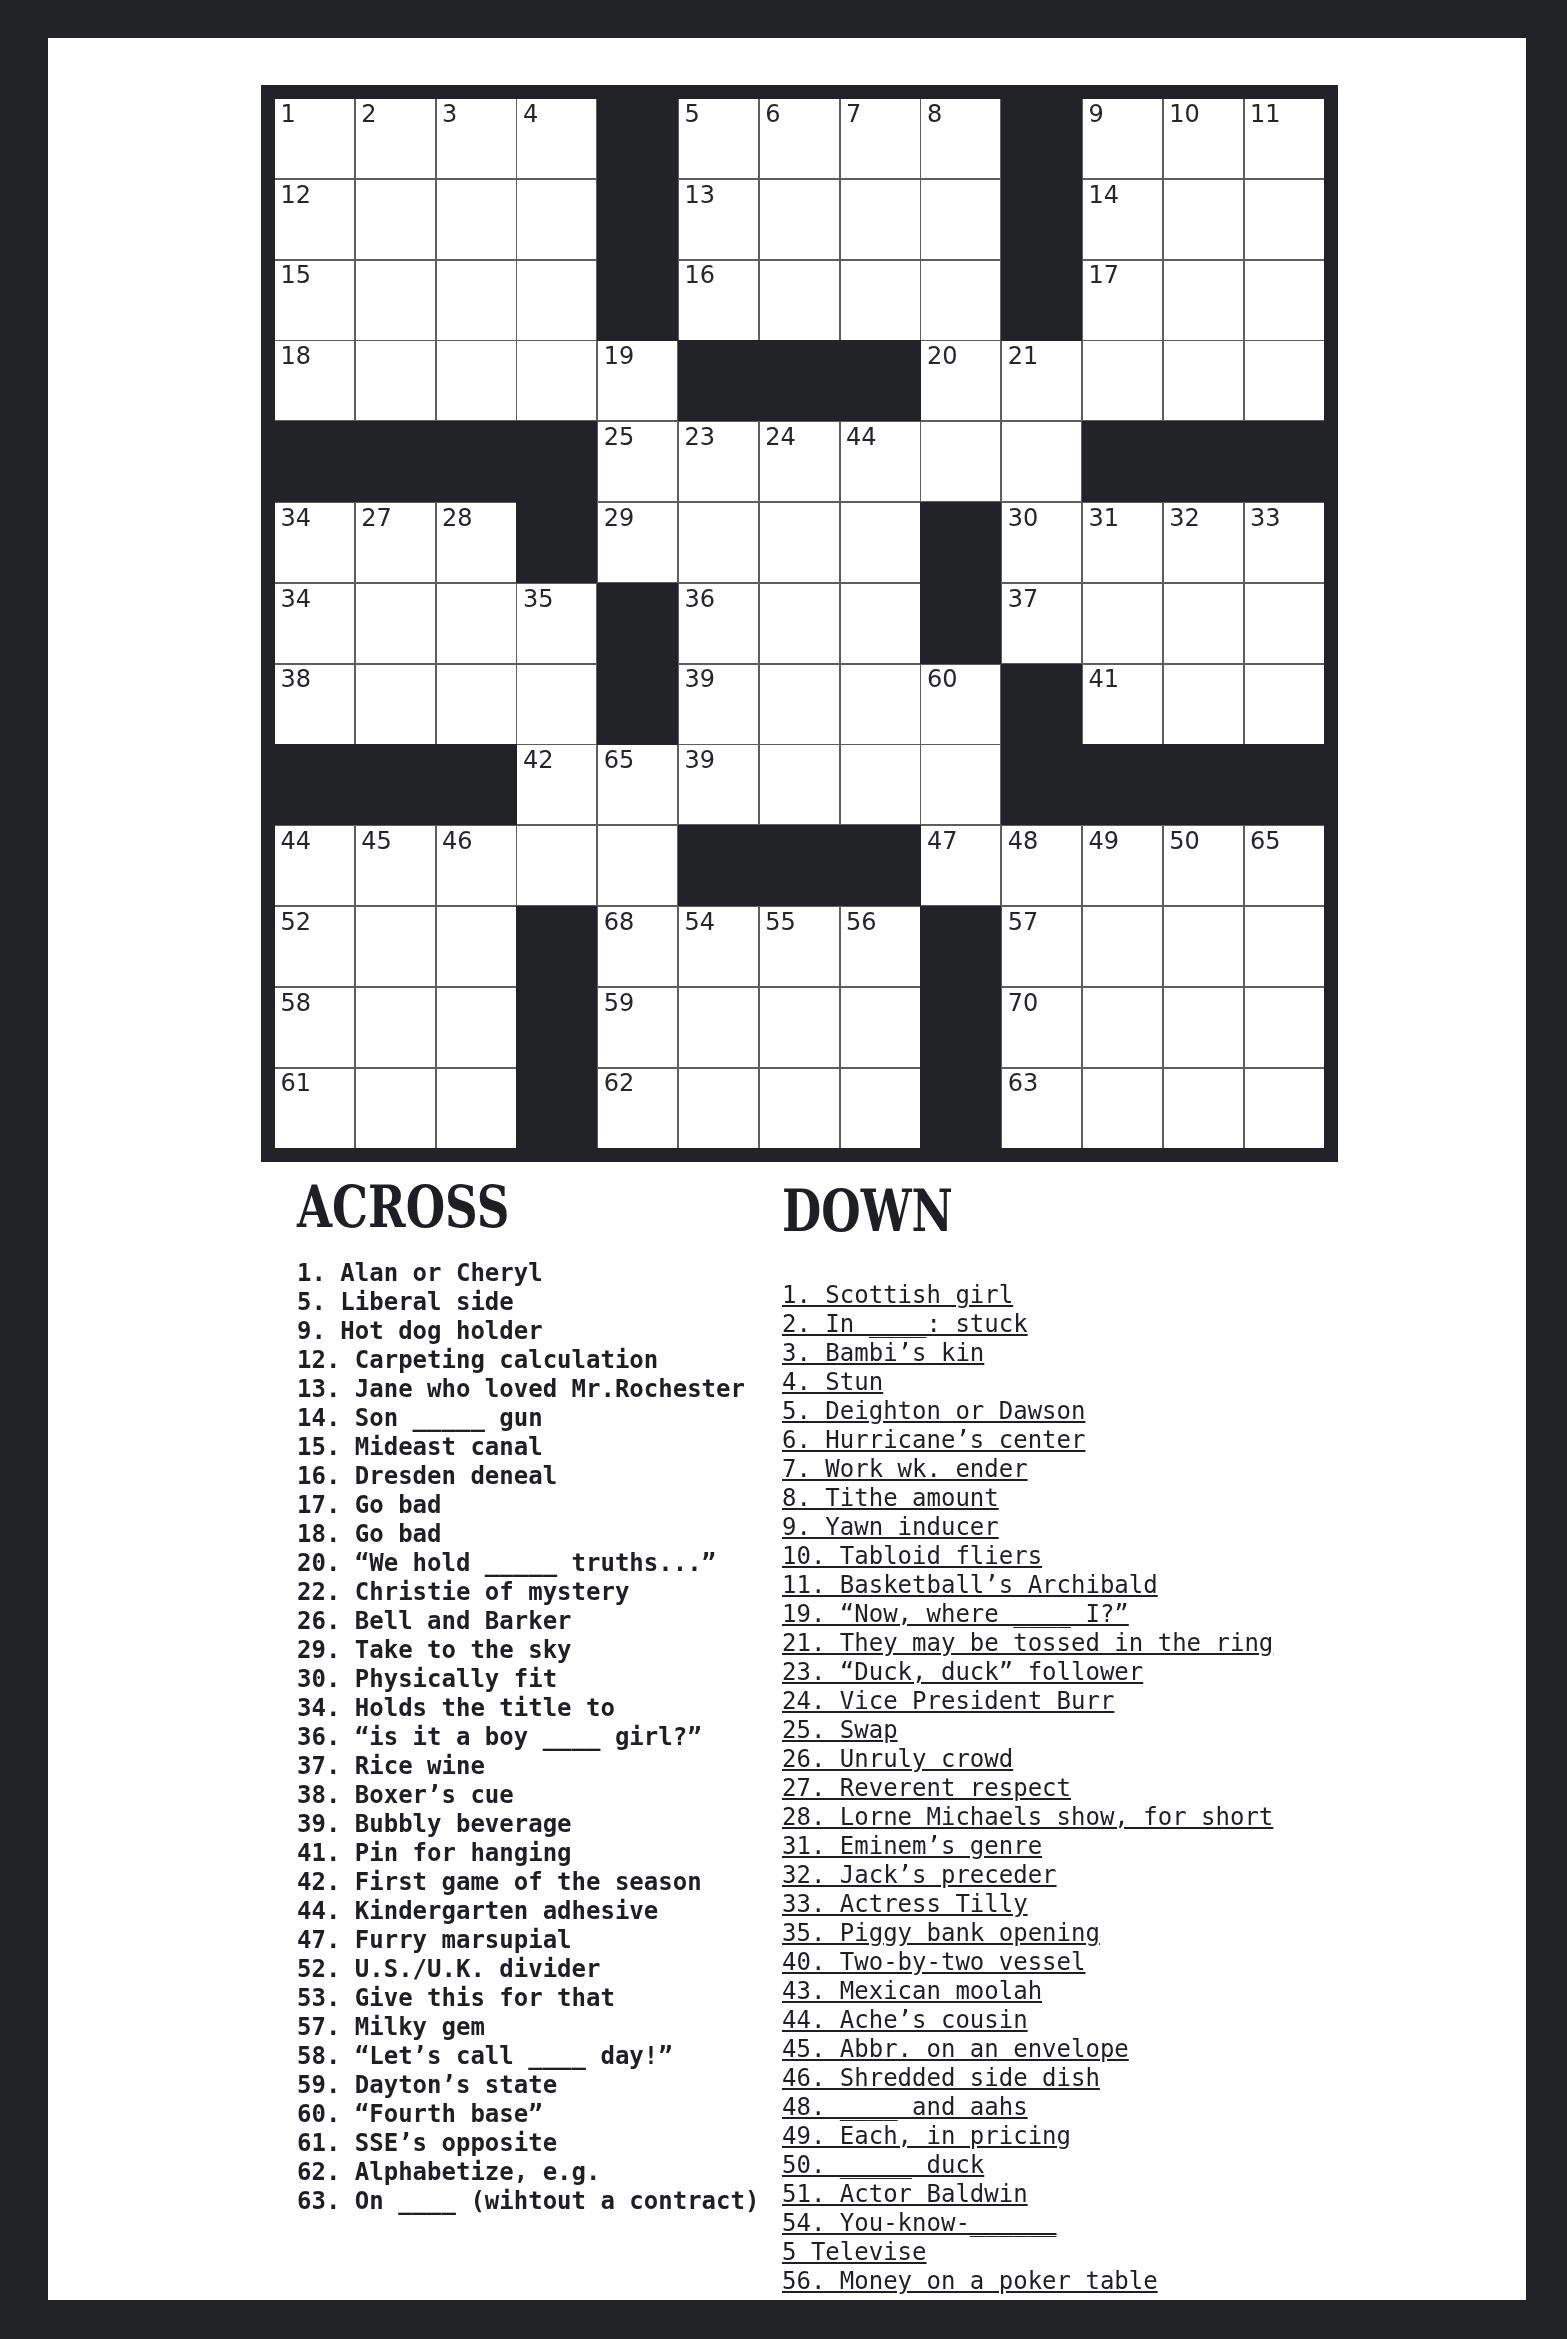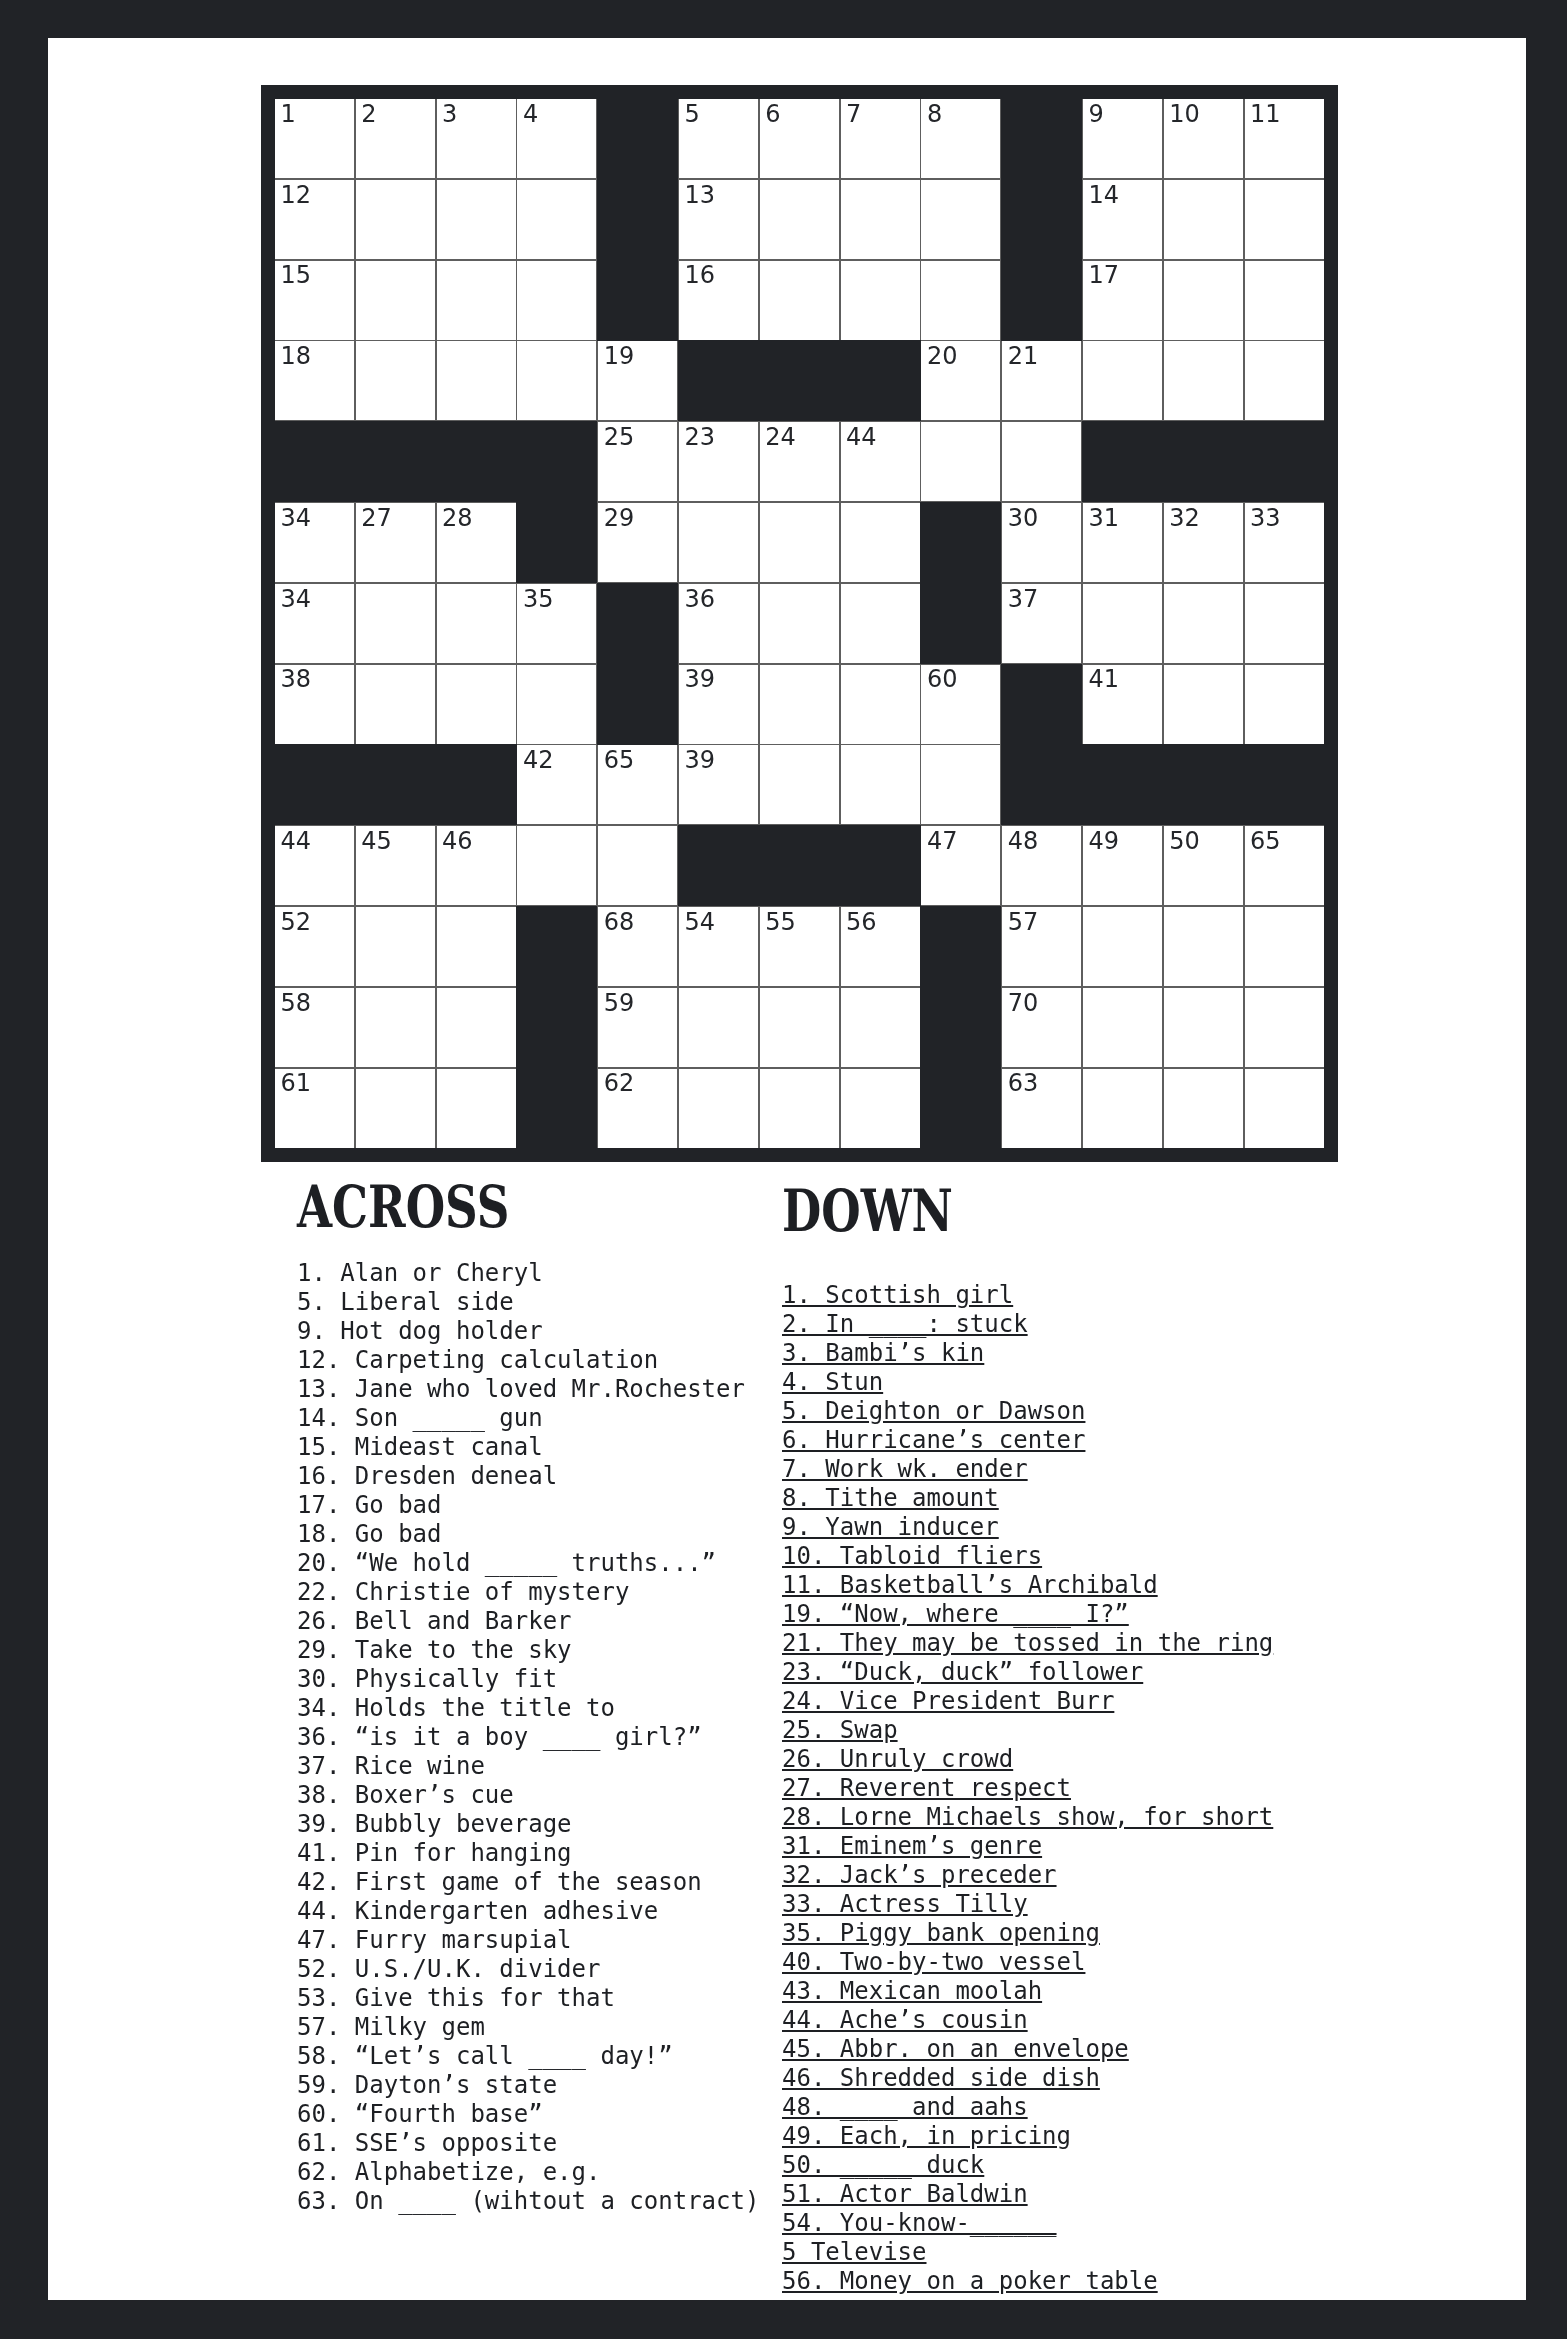--- a/index.html
+++ b/index.html
@@ -46,7 +46,7 @@
     font-size:24px; line-height:29px;
     color:#1d1f23; white-space:pre;
   }
-  #across-list { left:249px; top:1221px; }
+  #across-list { left:249px; top:1221px;font-weight:bold; }
   #down-list   { left:734px; top:1243px;text-decoration:underline; }
   .clue { height:29px; }
 </style>

